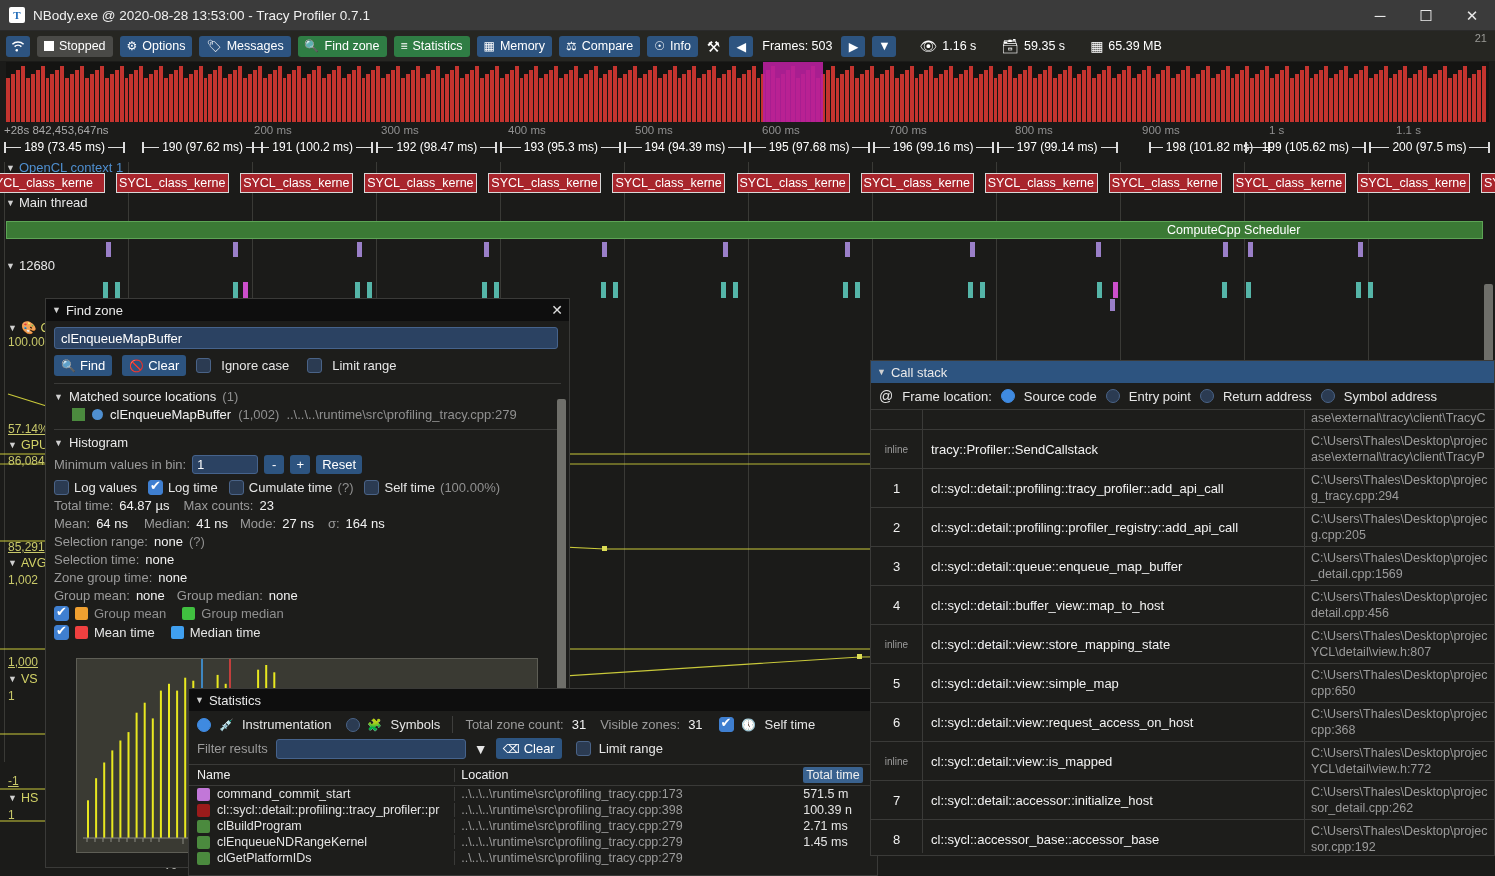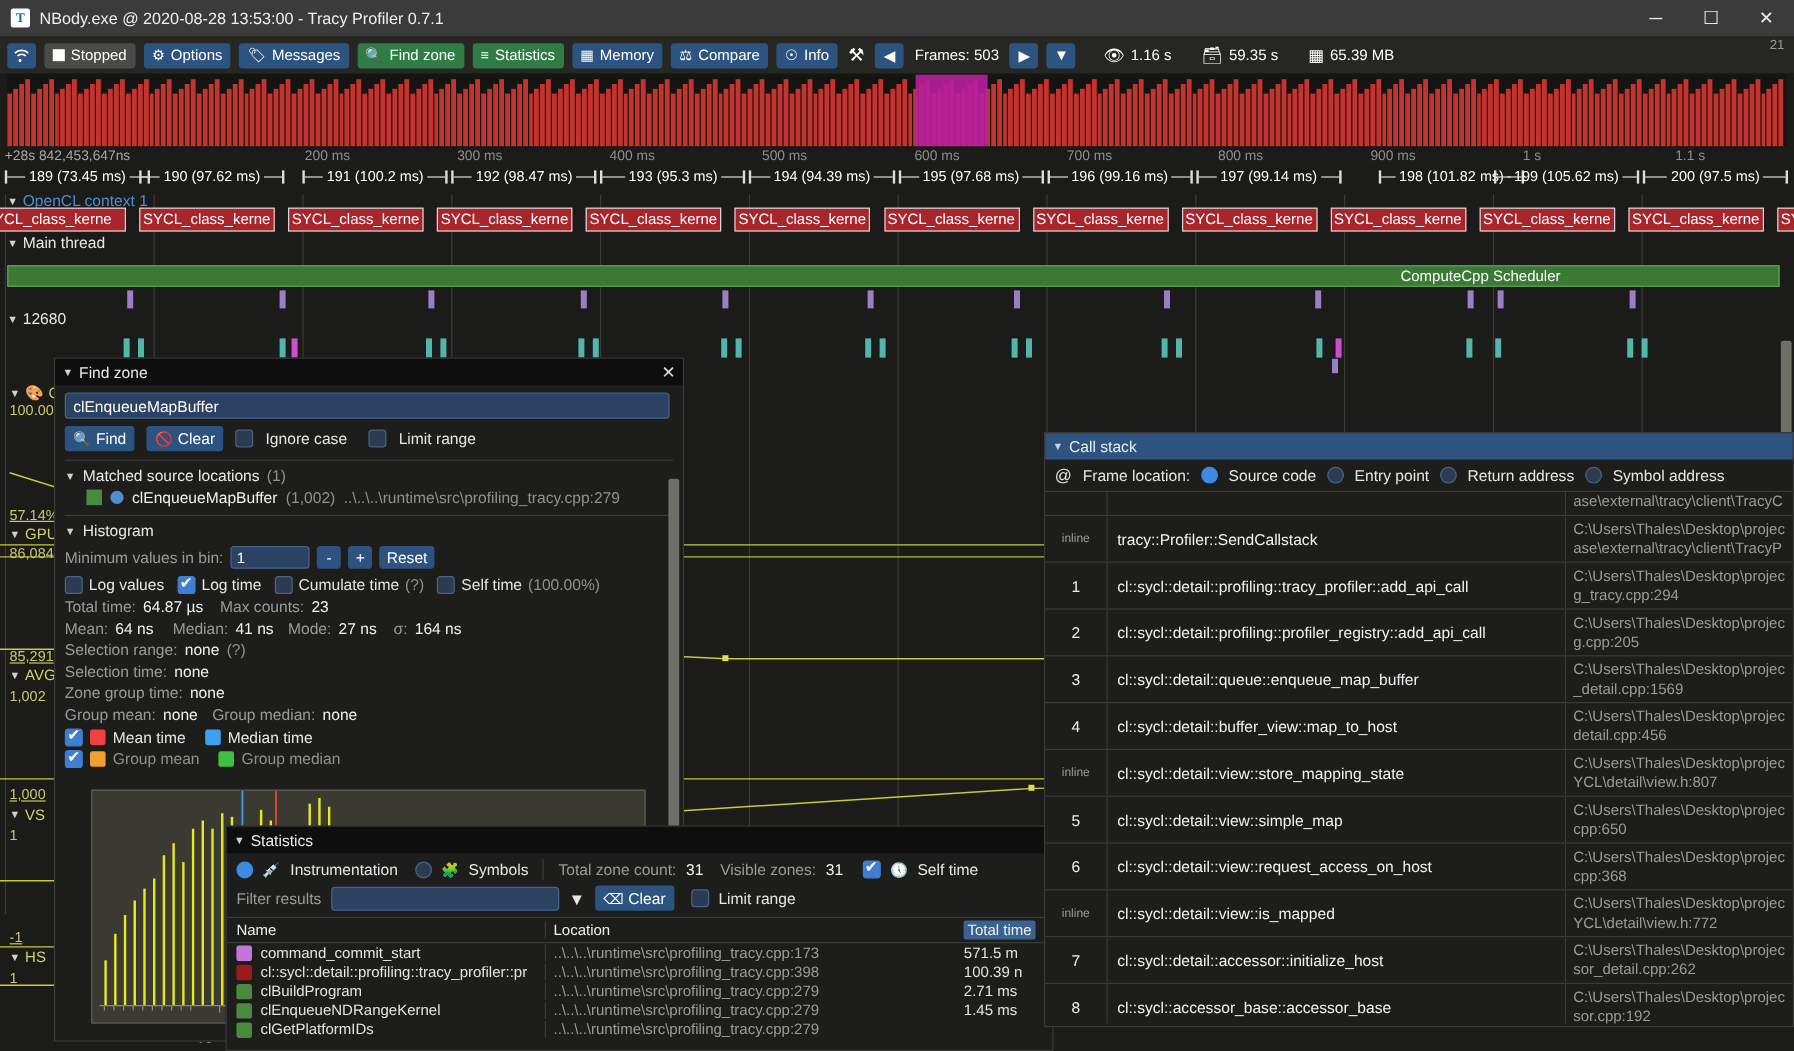--- a/index.html
+++ b/index.html
@@ -631,7 +631,7 @@
           <span class="line"></span>
           <span class="bar-r"></span>
         </div>
-        <div class="frame-seg" style="left: 116px; width: 121.083px; text-align: right;">
+        <div class="frame-seg" style="left: 142px; width: 121.083px; text-align: right;">
           <span class="bar-l"></span>
           <span class="line"></span>
           <span class="lbl">190 (97.62 ms)</span>

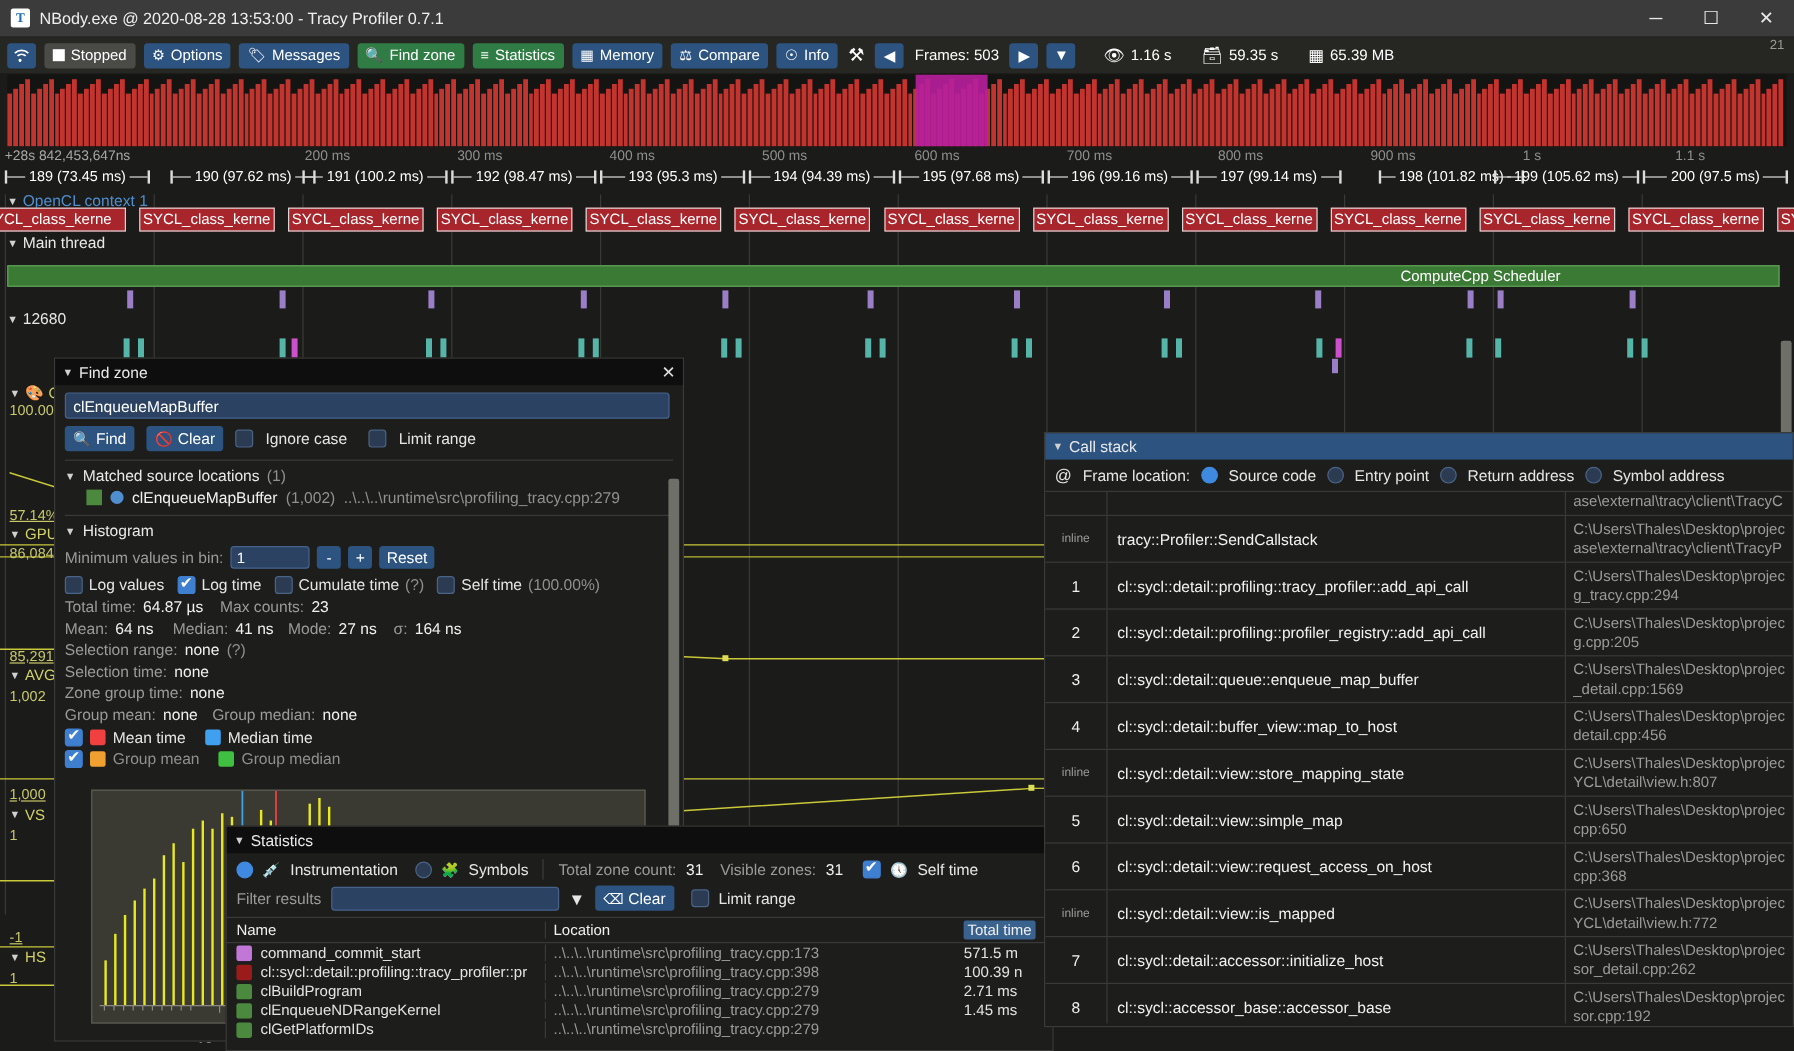--- a/index.html
+++ b/index.html
@@ -969,19 +969,19 @@
         <span class="val">none</span>
       </div>
 
+      <div class="fz-line" style="margin-top:3px; gap:6px">
+        <span class="cbx on"></span>
+        <span class="csw" id="sw-gmean" style="background: rgb(240, 160, 48);"></span>
+        <span class="dim">Group mean</span>
+        <span class="csw" id="sw-gmedian" style="margin-left: 10px; background: rgb(64, 192, 64);"></span>
+        <span class="dim">Group median</span>
+      </div>
       <div class="fz-line" style="margin-top:4px; gap:6px">
         <span class="cbx on"></span>
         <span class="csw" id="sw-mean" style="background: rgb(240, 64, 64);"></span>
         <span>Mean time</span>
         <span class="csw" id="sw-median" style="margin-left: 10px; background: rgb(64, 160, 240);"></span>
         <span>Median time</span>
-      </div>
-      <div class="fz-line" style="margin-top:3px; gap:6px">
-        <span class="cbx on"></span>
-        <span class="csw" id="sw-gmean" style="background: rgb(240, 160, 48);"></span>
-        <span class="dim">Group mean</span>
-        <span class="csw" id="sw-gmedian" style="margin-left: 10px; background: rgb(64, 192, 64);"></span>
-        <span class="dim">Group median</span>
       </div>
 
       

